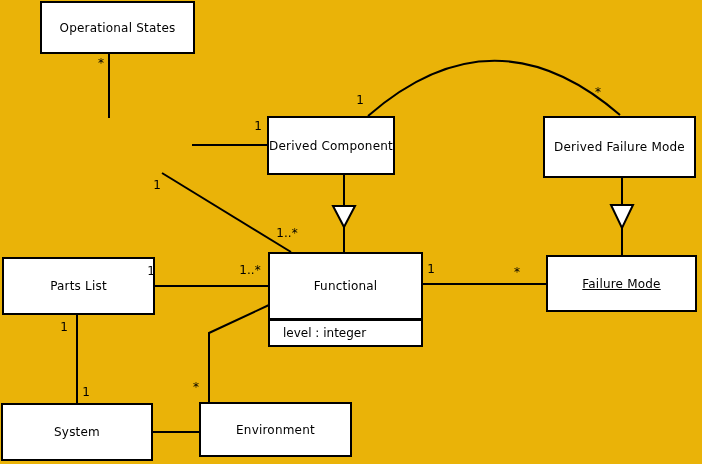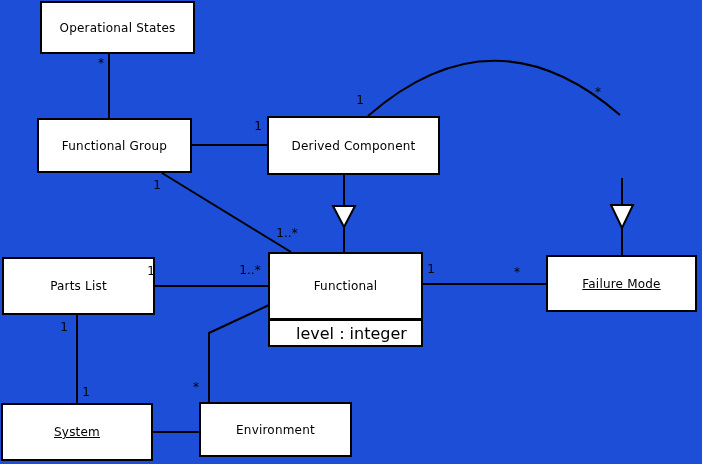--- a/index.html
+++ b/index.html
@@ -7,7 +7,7 @@
     position: relative;
     width: 702px;
     height: 464px;
-    background: #1d4ed8;
+    background: #eab308;
     font-family: "DejaVu Sans", sans-serif;
     color: #000000;
     overflow: hidden;

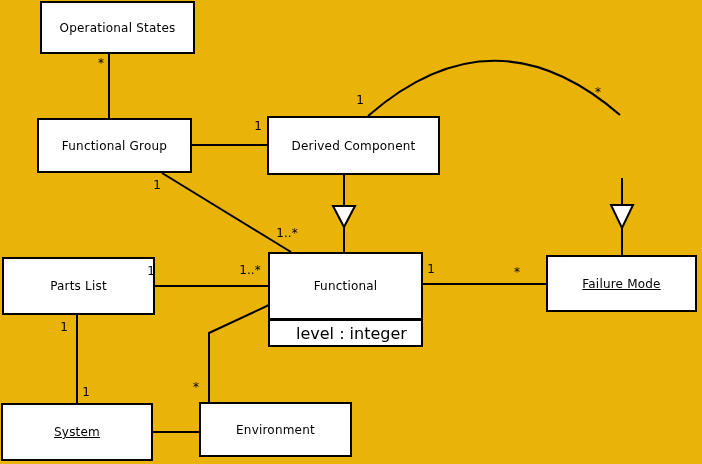--- a/index.html
+++ b/index.html
@@ -74,9 +74,6 @@
     <div class="uml-name">Operational States</div>
   </div>
 
-  <div class="uml-class" style="left:37px; top:118px; width:155px; height:55px;">
-    <div class="uml-name">Functional Group</div>
-  </div>
 
   <div class="uml-class" style="left:267px; top:116px; width:173px; height:59px;">
     <div class="uml-name">Derived Component</div>

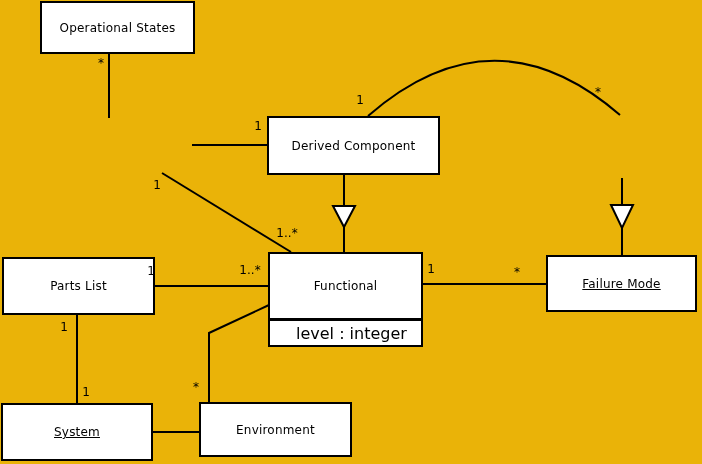--- a/index.html
+++ b/index.html
@@ -75,7 +75,7 @@
   </div>
 
 
-  <div class="uml-class" style="left:267px; top:116px; width:173px; height:59px;">
+  <div class="uml-class" style="left:267px; top:116px; width:128px; height:59px;">
     <div class="uml-name">Derived Component</div>
   </div>
 

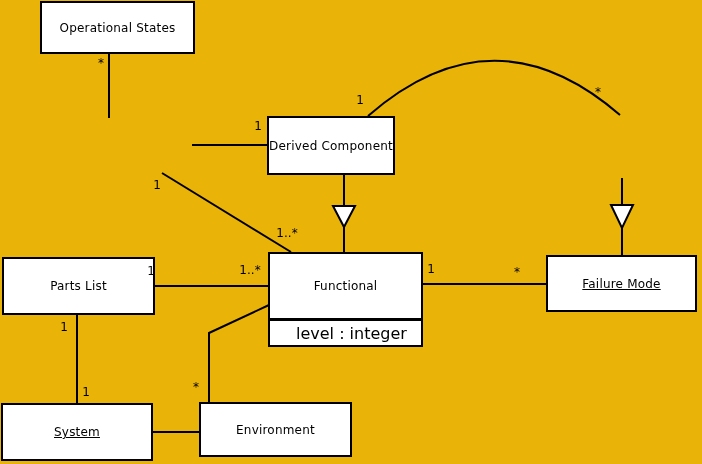--- a/index.html
+++ b/index.html
@@ -79,6 +79,9 @@
     <div class="uml-name">Derived Component</div>
   </div>
 
+  <div class="uml-class" style="left:543px; top:116px; width:153px; height:62px;">
+    <div class="uml-name">Derived Failure Mode</div>
+  </div>
 
   <div class="uml-class" style="left:2px; top:257px; width:153px; height:58px;justify-content:flex-end;">
     <div class="uml-name">Parts List</div>

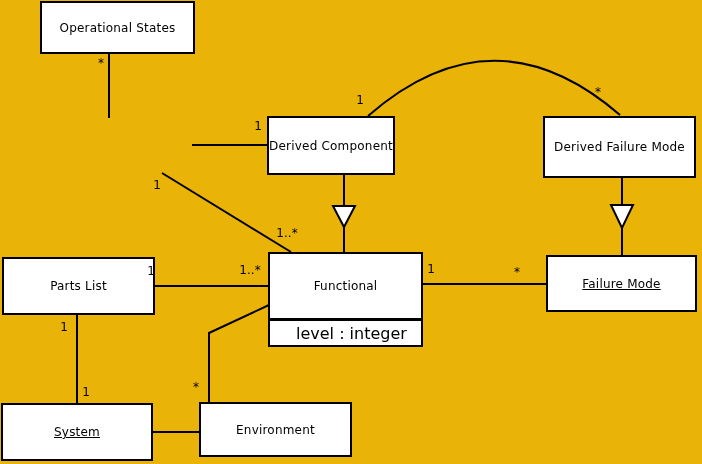--- a/index.html
+++ b/index.html
@@ -35,8 +35,8 @@
     height: 24px;
     display: flex;
     align-items: center;
-    padding-left: 26px;
-    font-size: 16px;
+    padding-left: 13px;
+    font-size: 12px;
     white-space: nowrap;
   }
   .mult {

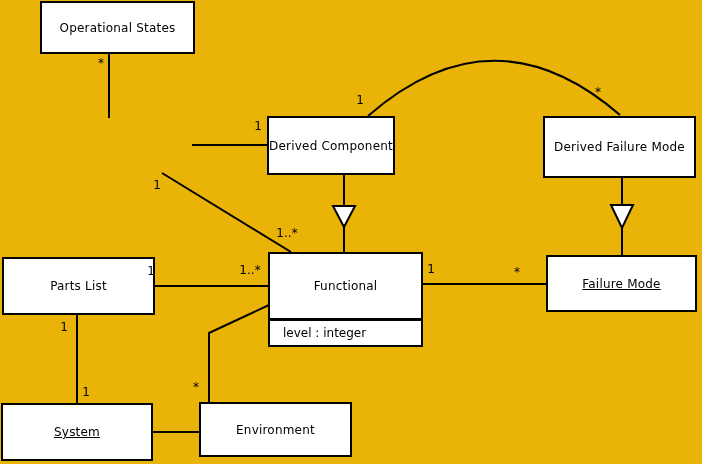--- a/index.html
+++ b/index.html
@@ -98,7 +98,7 @@
     <div class="uml-name">Failure Mode</div>
   </div>
 
-  <div class="uml-class" style="left:1px; top:403px; width:152px; height:58px;text-decoration:underline;">
+  <div class="uml-class" style="left:1px; top:403px; width:152px; height:58px;">
     <div class="uml-name">System</div>
   </div>
 

